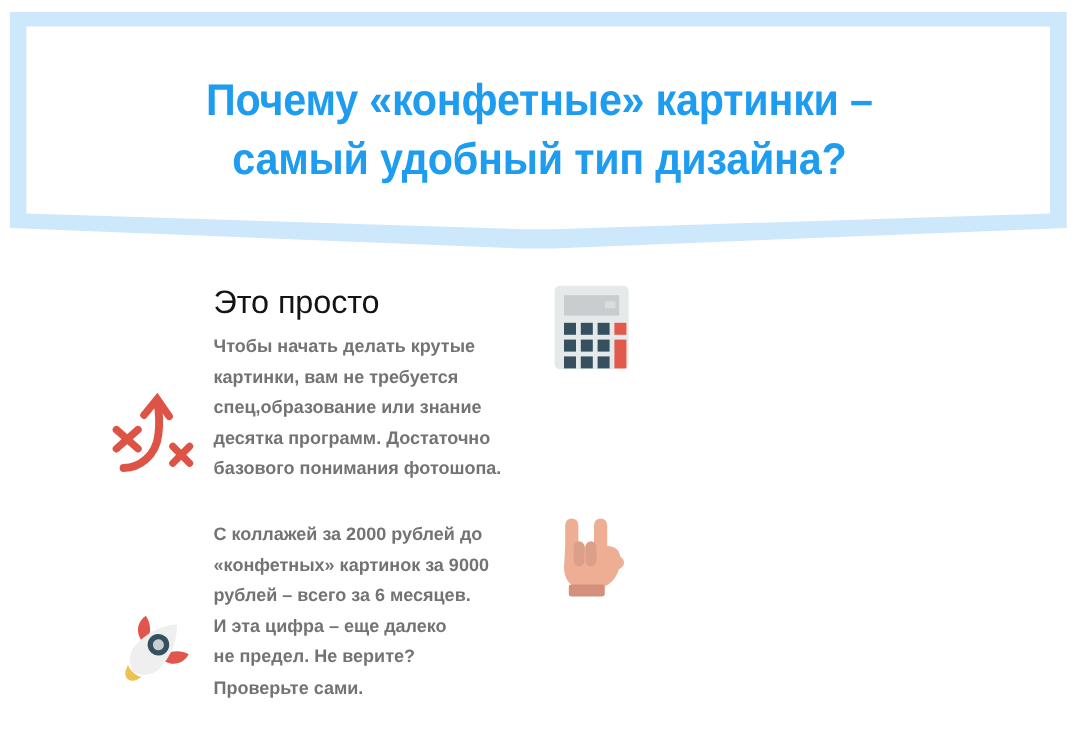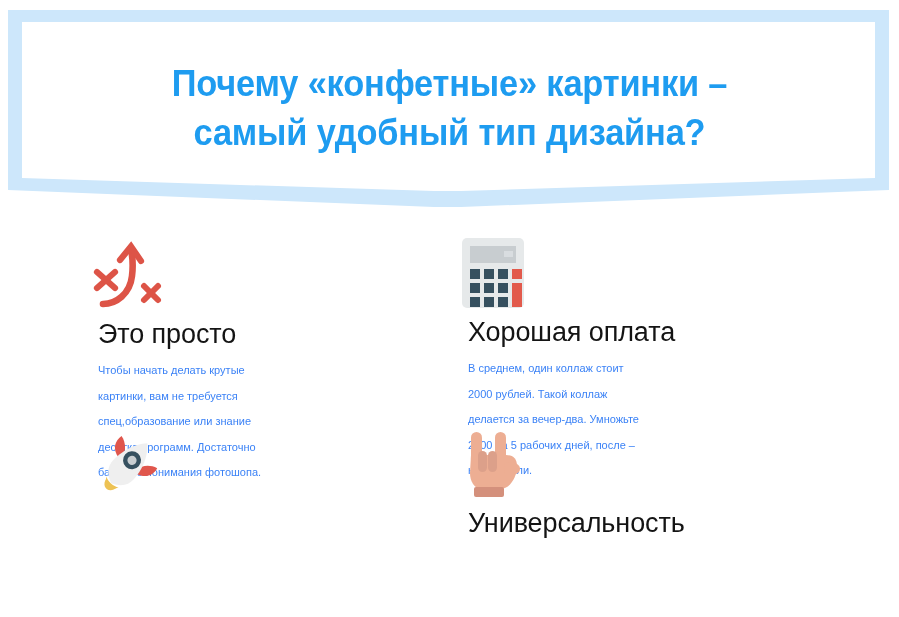--- a/index.html
+++ b/index.html
@@ -62,8 +62,7 @@
   .block {
     position: absolute;
     display: flex;
-    align-items: flex-start;
-    flex-direction: column;
+    align-items: flex-end;
   }
   .block-r1 { top: 24px; }
   .block-r2 { top: 213px; }

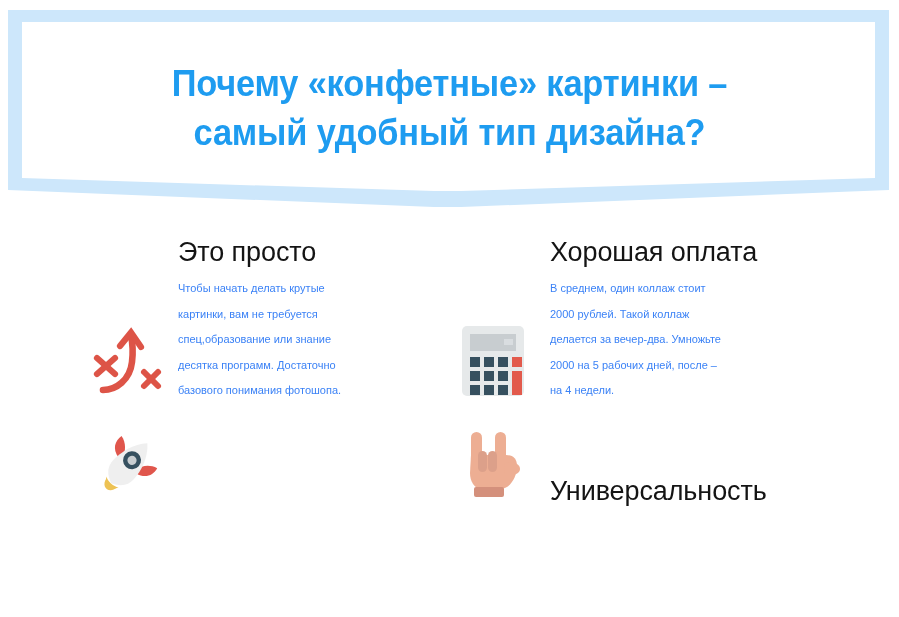--- a/index.html
+++ b/index.html
@@ -177,14 +177,6 @@
         <rect x="50" y="45" width="10" height="24" fill="#e25a4c"></rect>
       </svg>
     </div>
-    <div class="block-body">
-      <h2 class="block-heading">Хорошая оплата</h2>
-      <p class="block-text">В среднем, один коллаж стоит
-2000 рублей. Такой коллаж
-делается за вечер-два. Умножьте
-2000 на 5 рабочих дней, после –
-на 4 недели.</p>
-    </div>
   </div>
 
   <div class="block block-r2 block-c1">

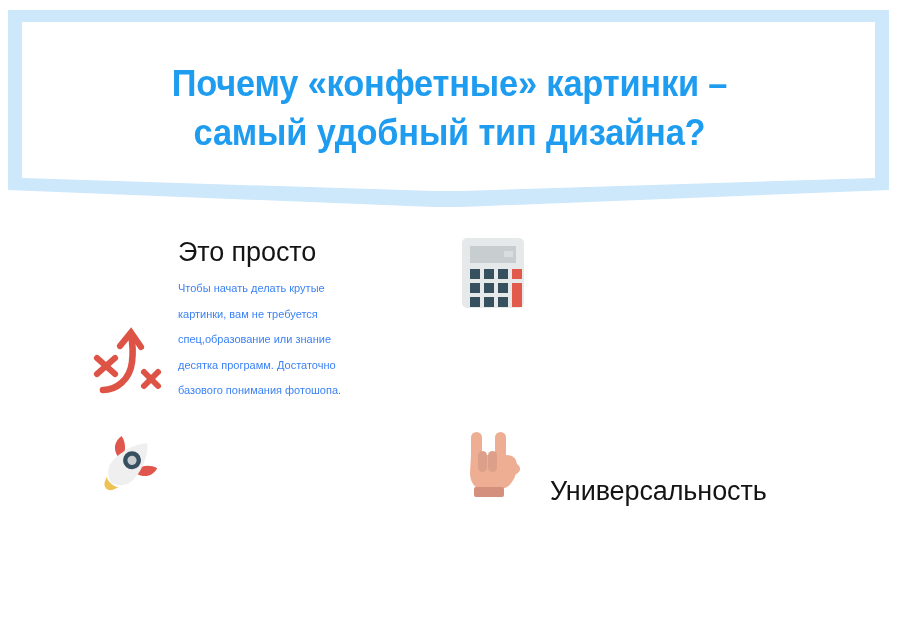--- a/index.html
+++ b/index.html
@@ -93,10 +93,10 @@
   }
   .block-text {
     margin: 8px 0 0 0;
-    color: #3b82f6;
-    font-family: "Liberation Sans", "DejaVu Sans", sans-serif;
-    font-weight: normal;
-    font-size: 11px;
+    color: #737373;
+    font-family: "Liberation Sans", "DejaVu Sans", sans-serif;
+    font-weight: bold;
+    font-size: 15px;
     line-height: 25.5px;
     white-space: pre-line;
   }

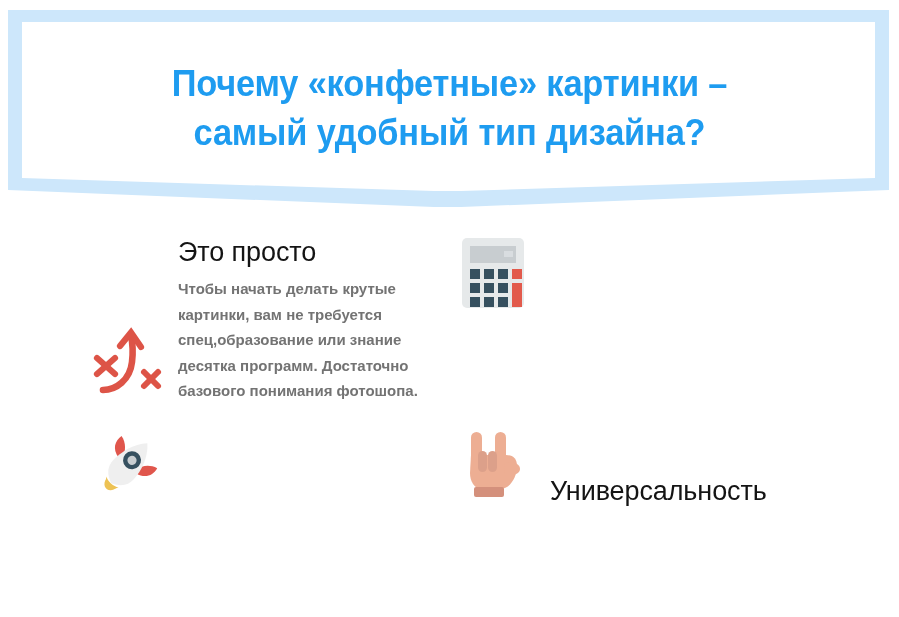--- a/index.html
+++ b/index.html
@@ -199,6 +199,12 @@
       </svg>
     </div>
     <div class="block-body">
+      <p class="block-text">С коллажей за 2000 рублей до
+«конфетных» картинок за 9000
+рублей – всего за 6 месяцев.
+И эта цифра – еще далеко
+не предел. Не верите?
+Проверьте сами.</p>
     </div>
   </div>
 

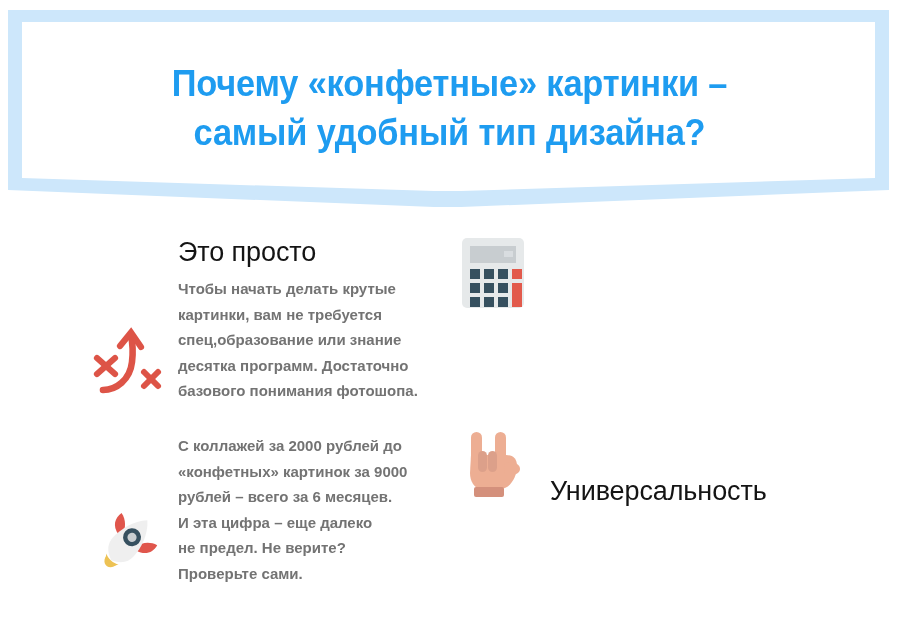--- a/index.html
+++ b/index.html
@@ -227,7 +227,6 @@
       </svg>
     </div>
     <div class="block-body">
-      <h2 class="block-heading">Универсальность</h2>
     </div>
   </div>
 

